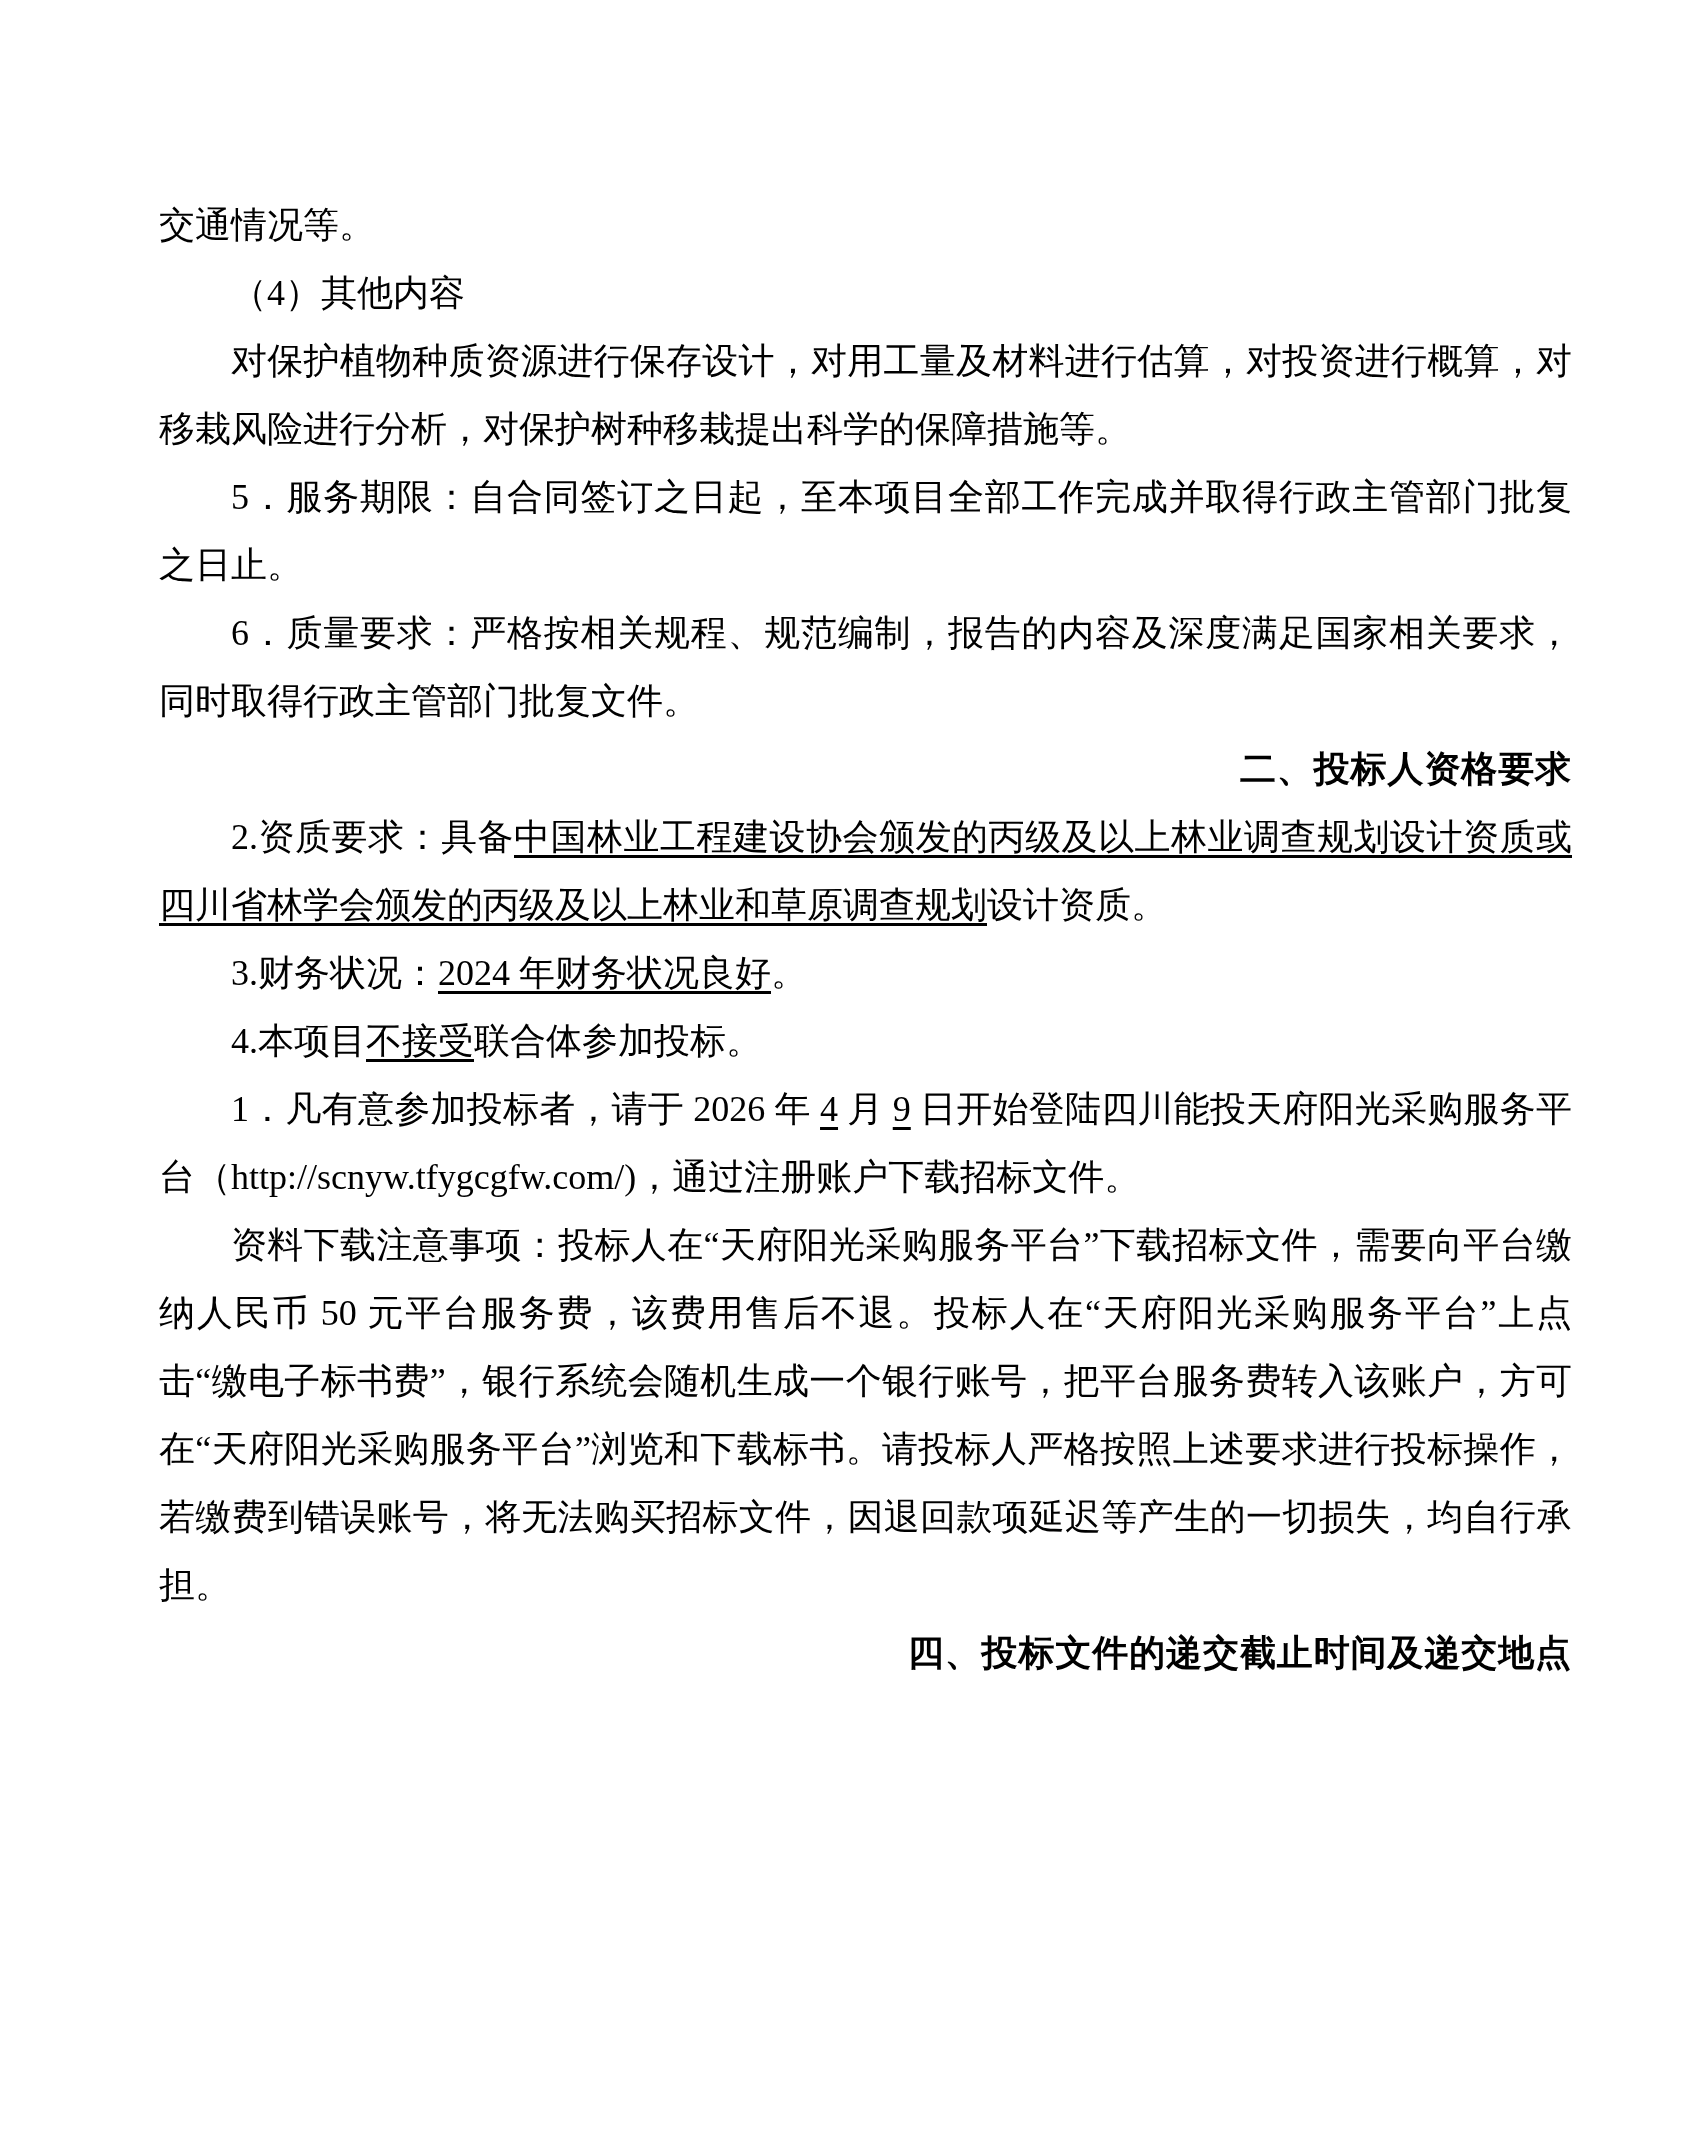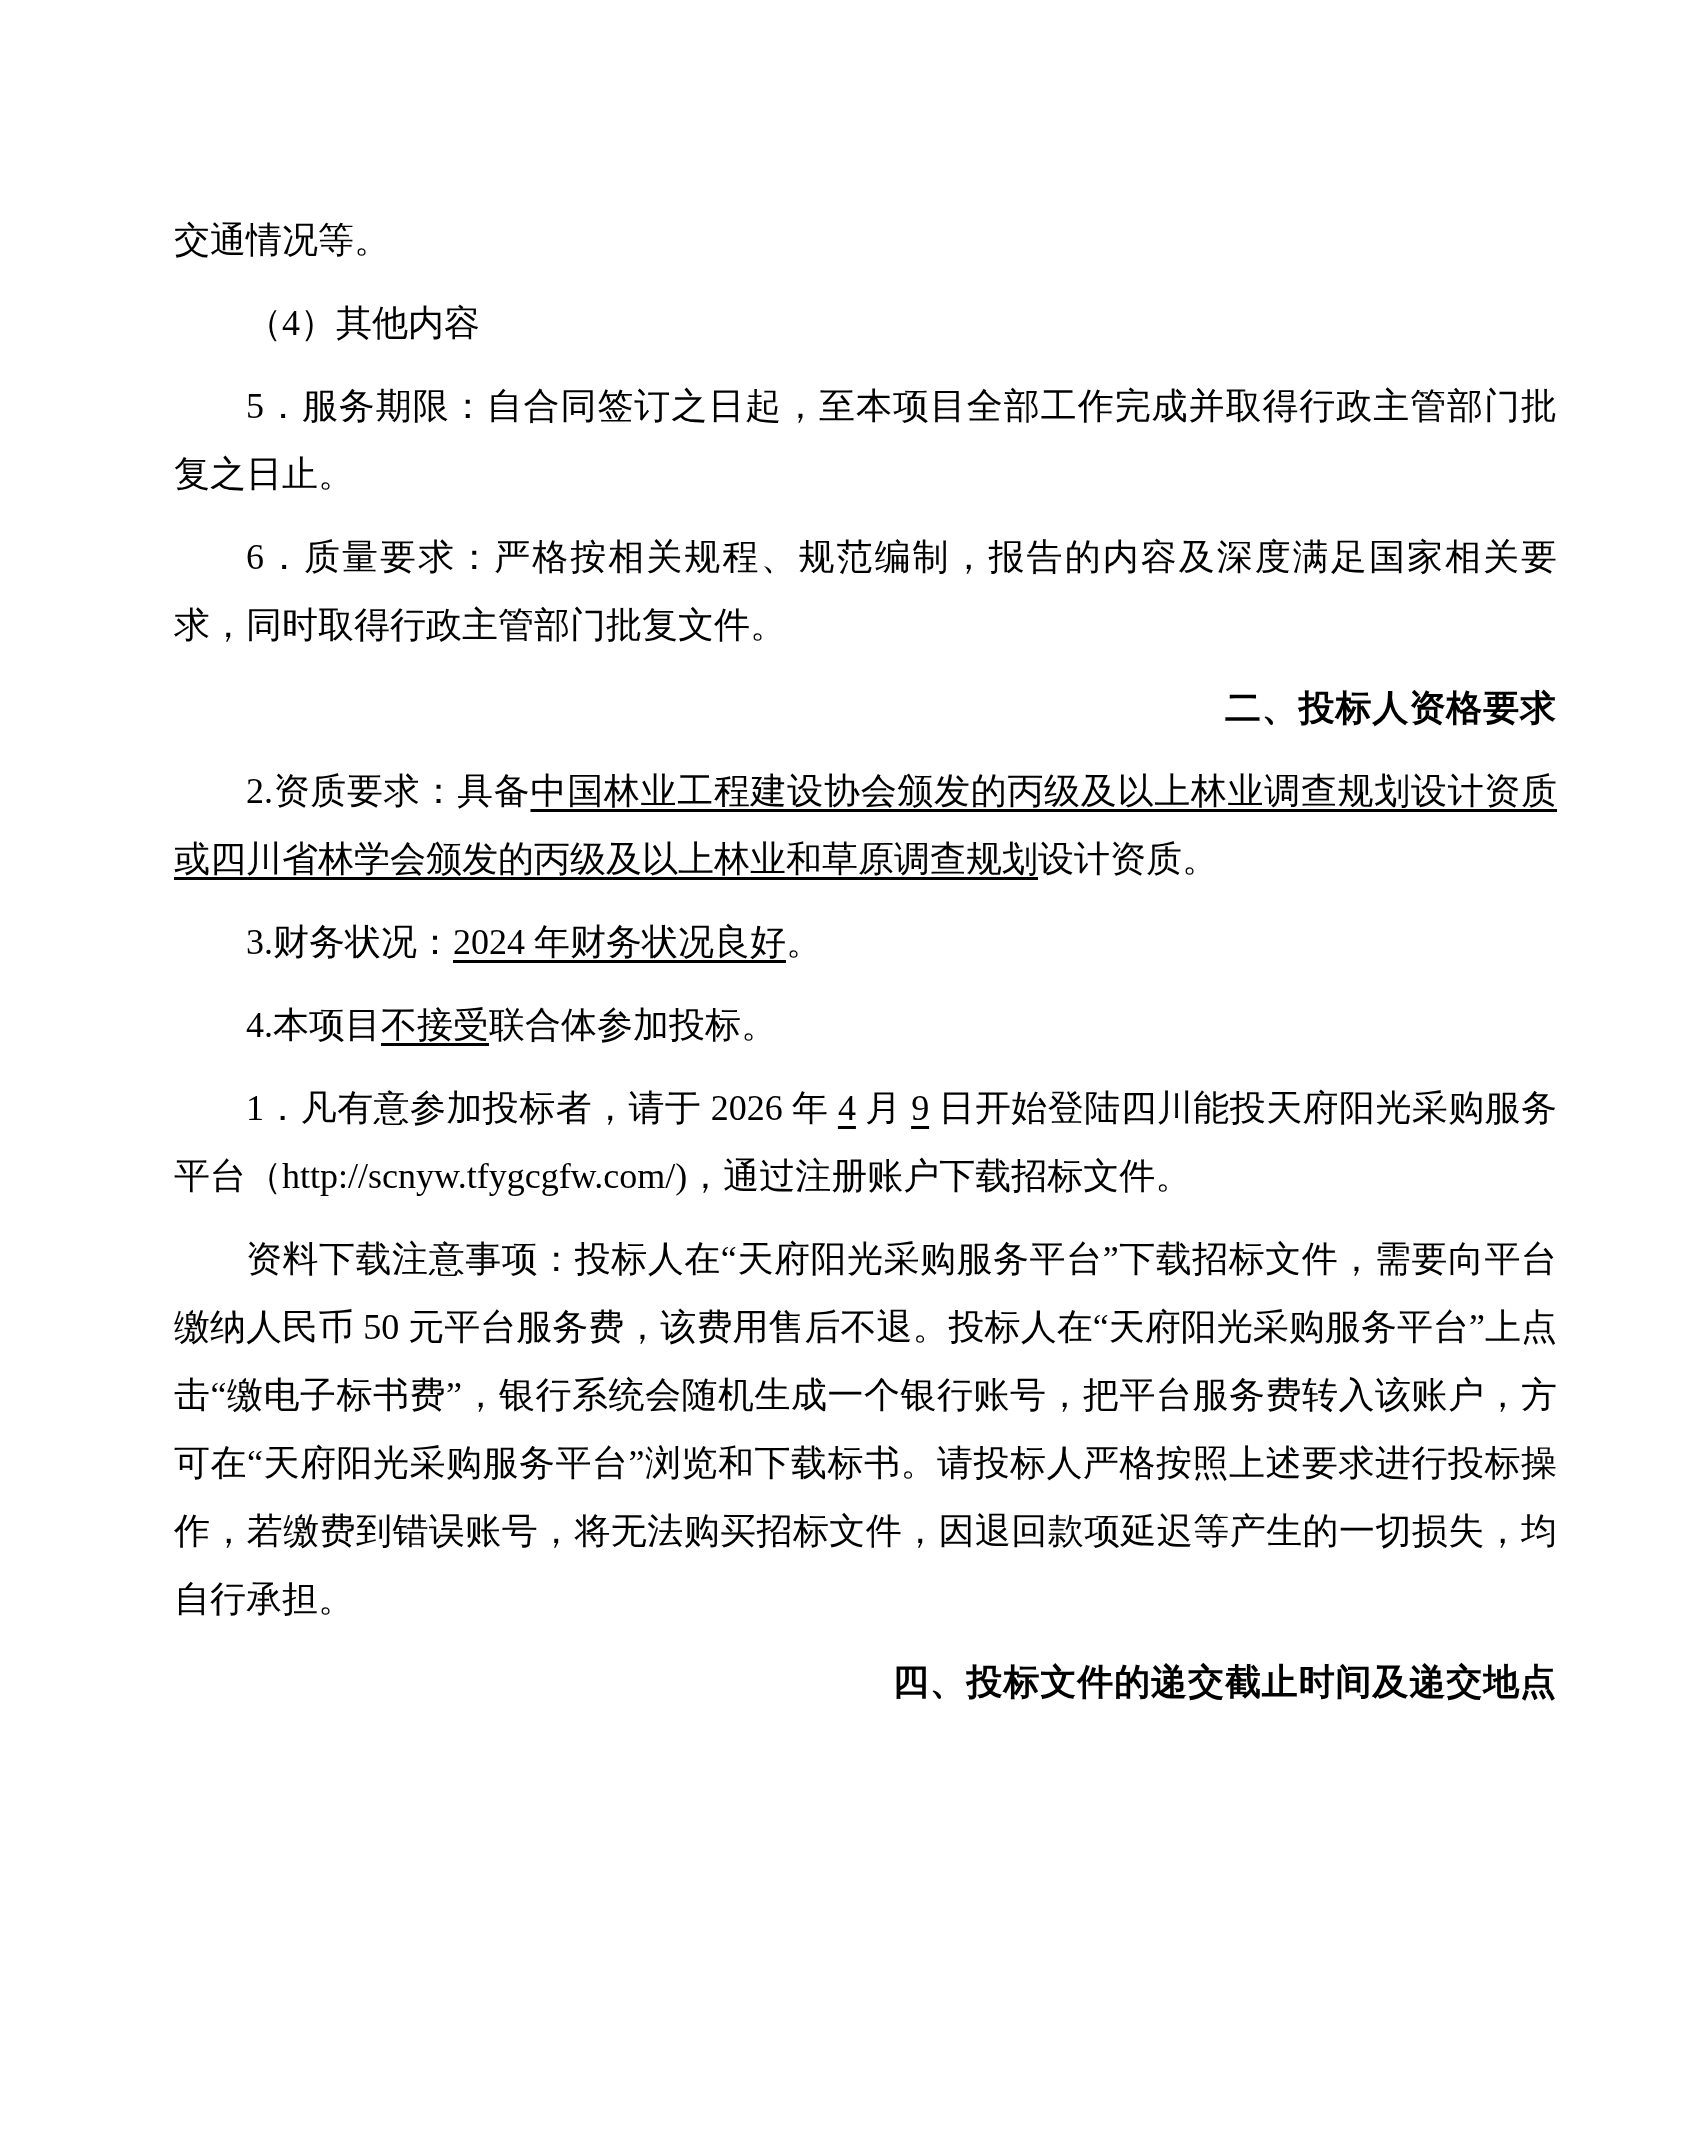--- a/index.html
+++ b/index.html
@@ -21,7 +21,7 @@
     line-height: 68px;
     text-align: justify;
   }
-  .para { margin: 15px; padding: 0; }
+  .para { margin: 0; padding: 0; }
   .para.indent { text-indent: 2em; }
   .para.heading {
     font-family: "Liberation Sans", "DejaVu Sans", sans-serif;

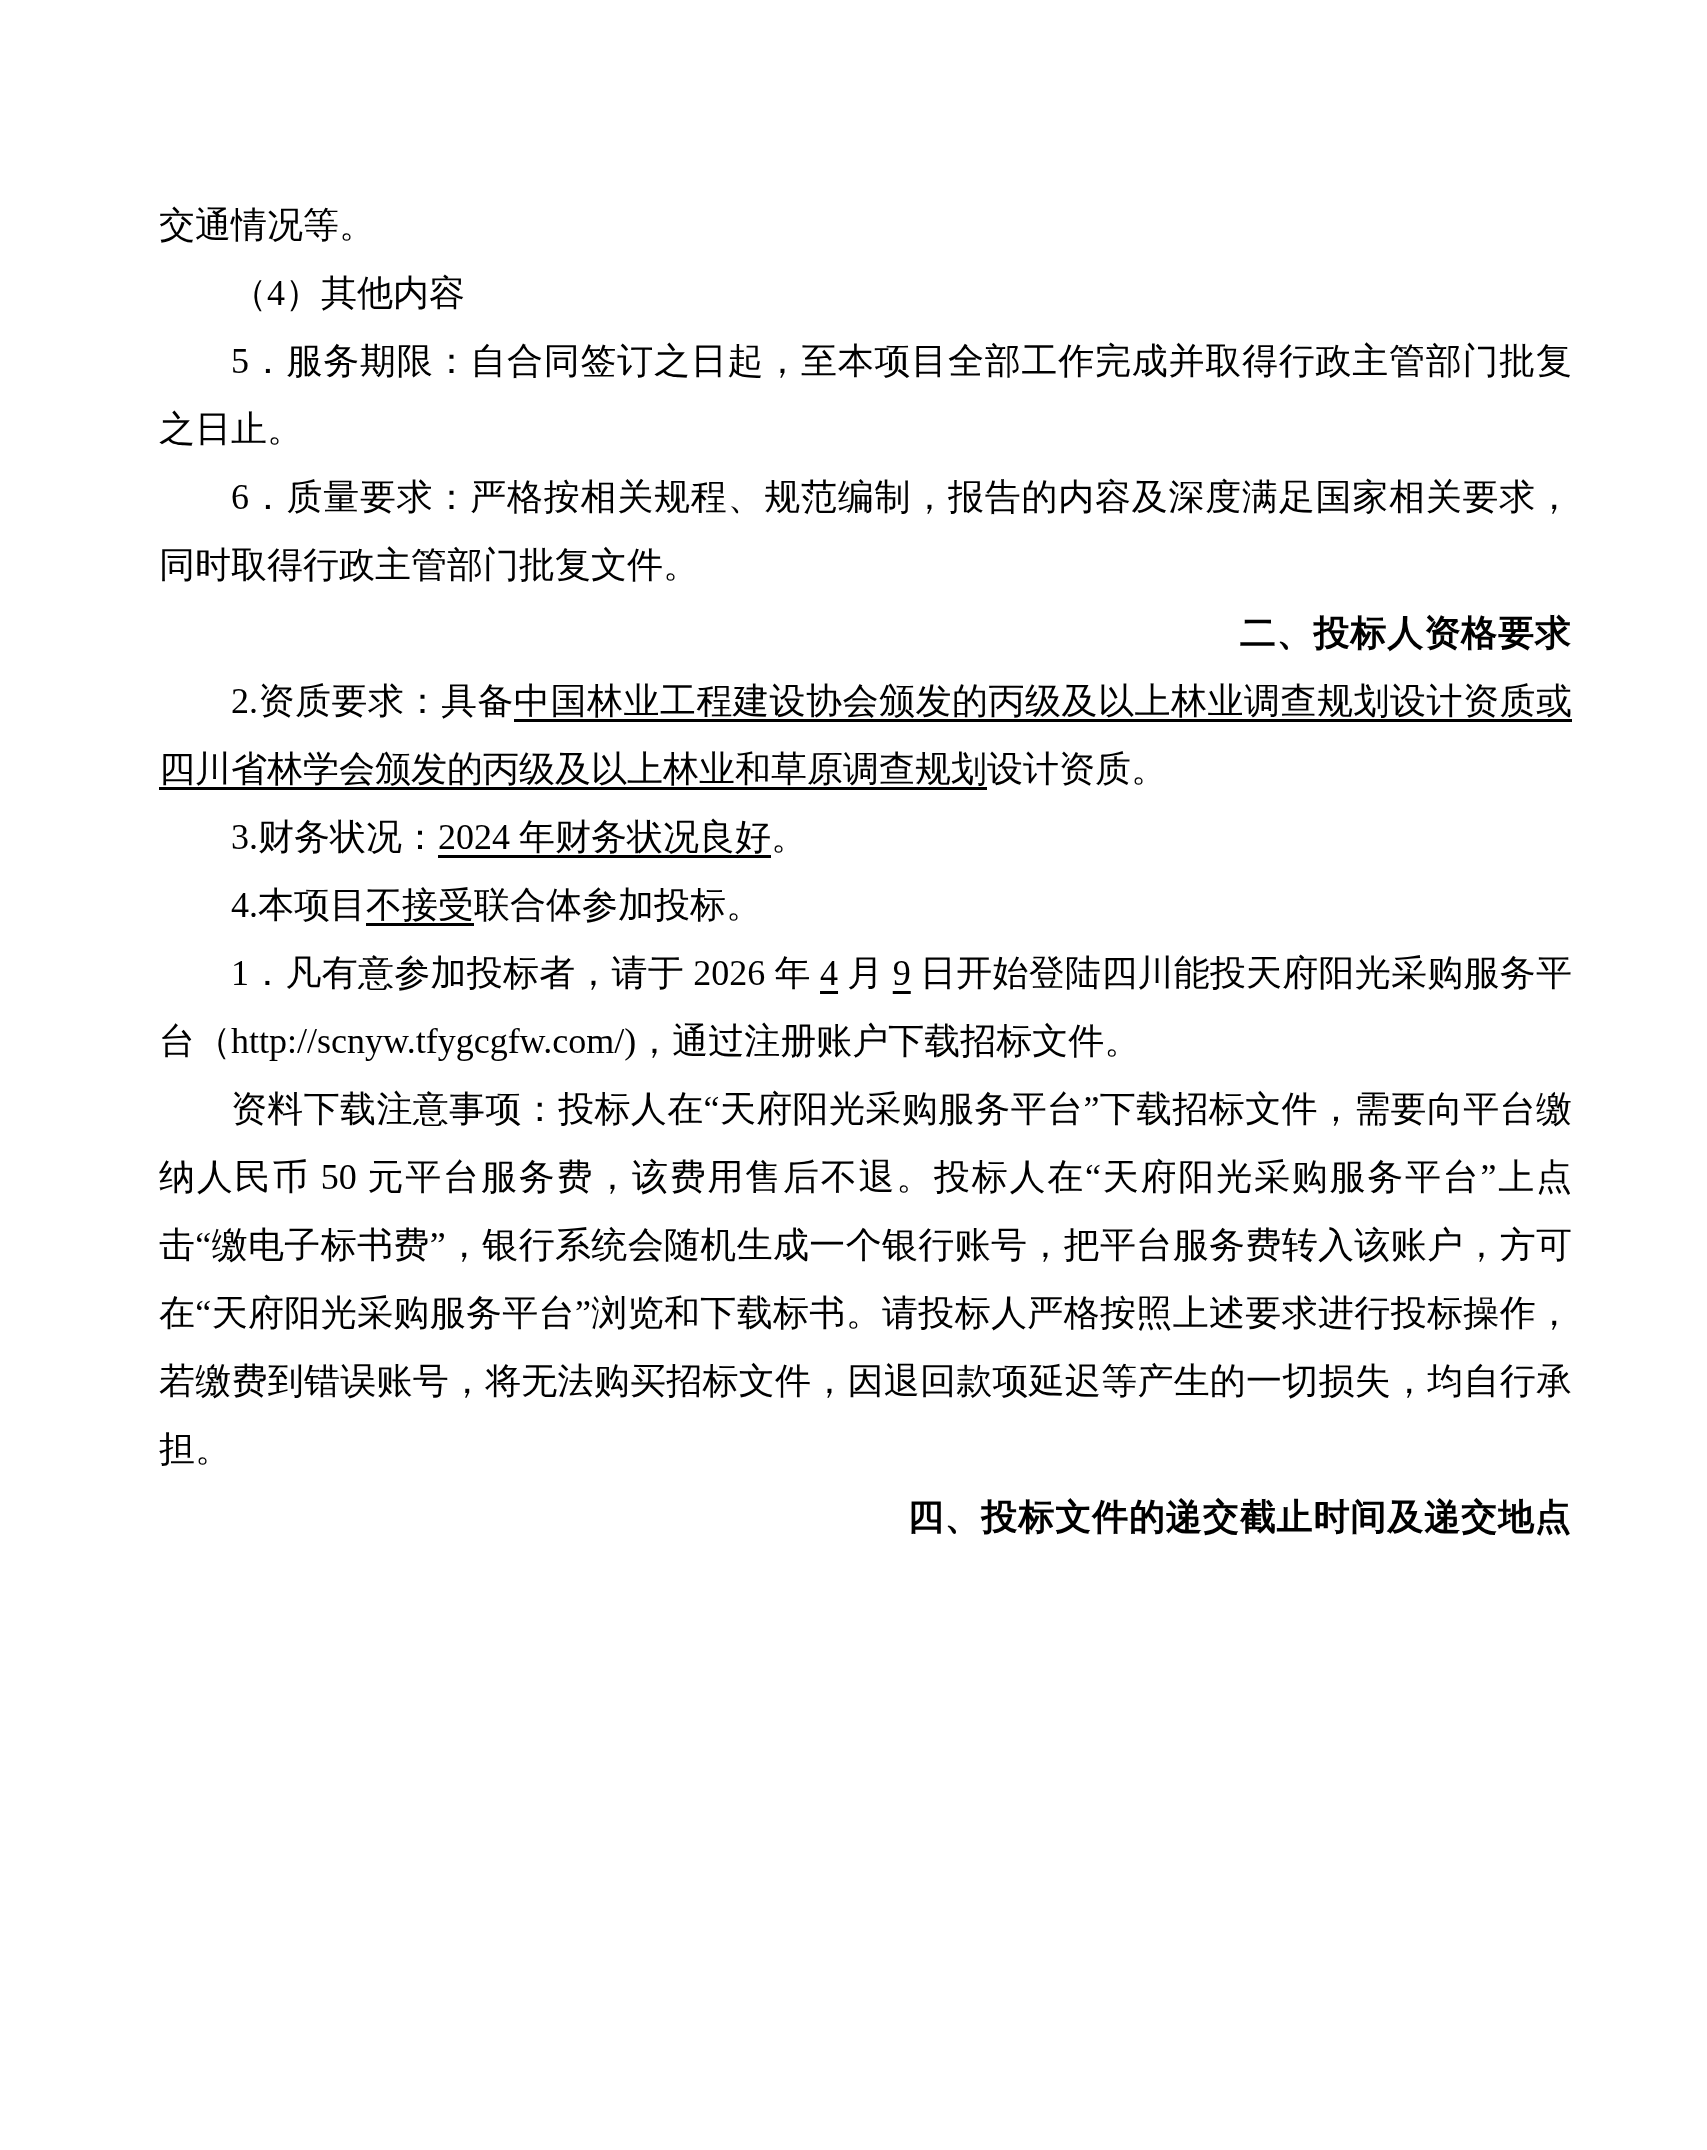--- a/index.html
+++ b/index.html
@@ -43,6 +43,7 @@
   <div class="content">
       <div class="para body"><span class="run">交通情况等。</span></div>
       <div class="para body indent"><span class="run">（4）其他内容</span></div>
+      <div class="para body indent"><span class="run">对保护植物种质资源进行保存设计，对用工量及材料进行估算，对投资进行概算，对移栽风险进行分析，对保护树种移栽提出科学的保障措施等。</span></div>
       <div class="para body indent"><span class="run">5．服务期限：自合同签订之日起，至本项目全部工作完成并取得行政主管部门批复之日止。</span></div>
       <div class="para body indent"><span class="run">6．质量要求：严格按相关规程、规范编制，报告的内容及深度满足国家相关要求，同时取得行政主管部门批复文件。</span></div>
       <div class="para heading"><span class="run">二、投标人资格要求</span></div>

